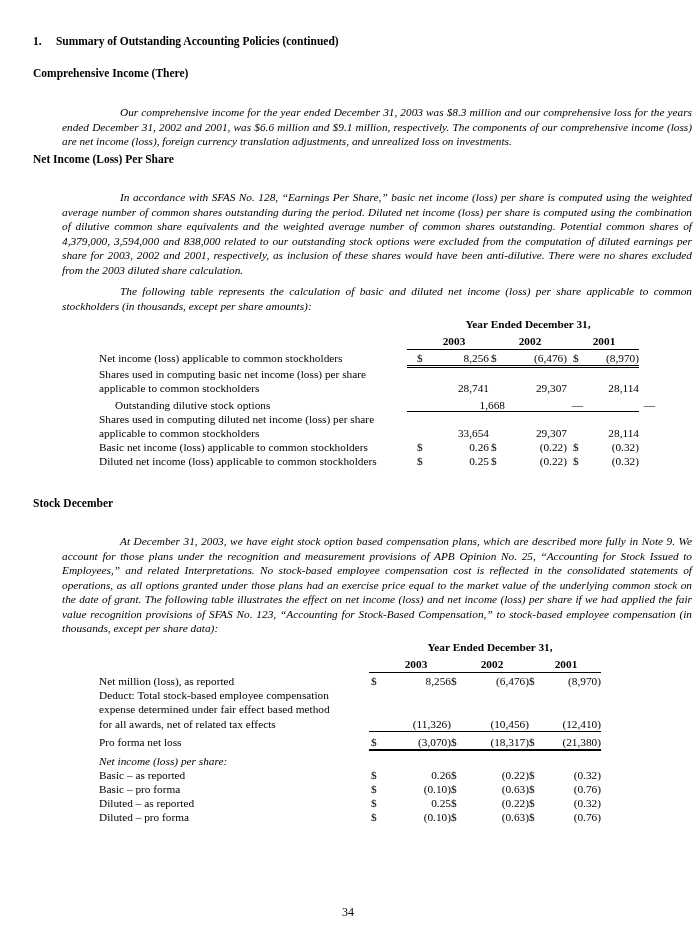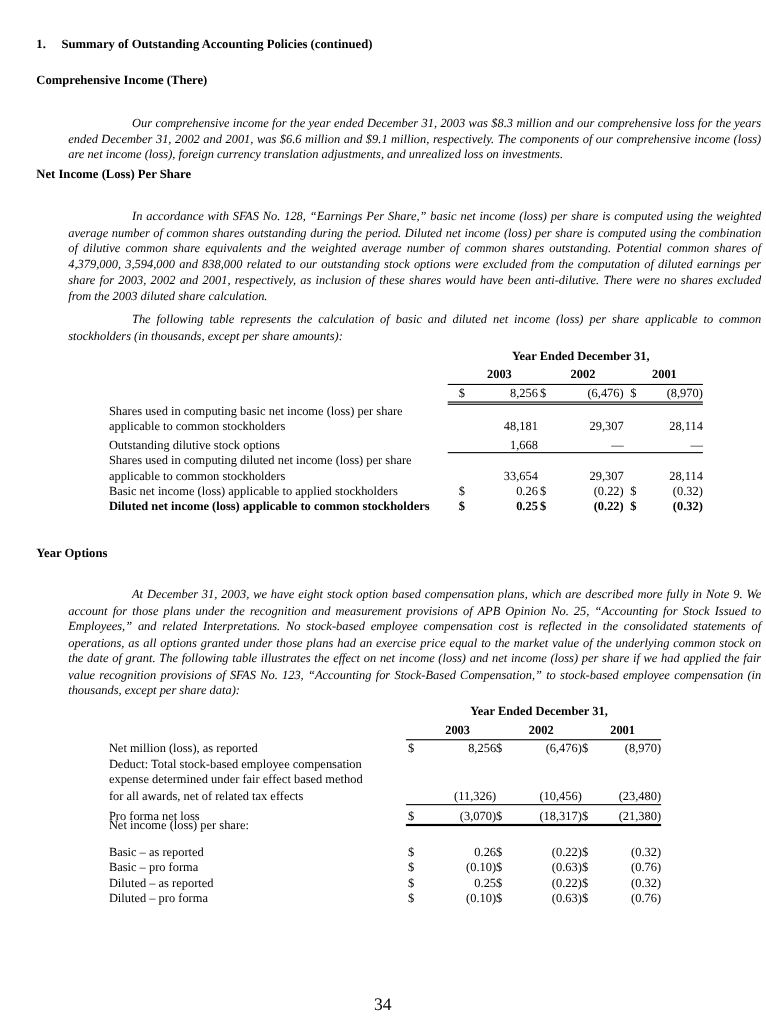--- a/index.html
+++ b/index.html
@@ -50,6 +50,7 @@
       <div class="hdr" style="left:470px;width:70px;top:17px;">2001</div>
       <div class="line" style="left:308px;width:232px;top:31px;"></div>
       <div class="row" style="top:33px;width:540px;">
+        <span class="lbl">Net income (loss) applicable to common stockholders</span>
         <span class="dol" style="left:318px;">$</span>
         <span class="cell" style="right:150px;">8,256</span>
         <span class="dol" style="left:392px;">$</span>

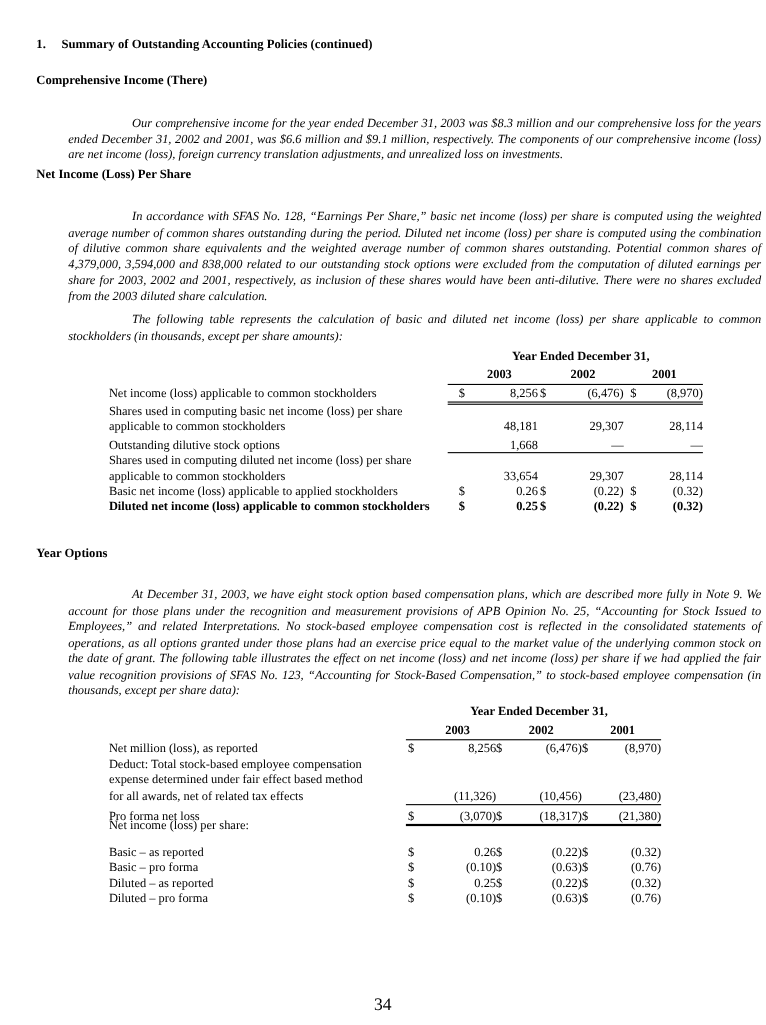--- a/index.html
+++ b/index.html
@@ -63,7 +63,7 @@
       </div>
       <div class="row" style="top:63px;width:540px;">
         <span class="lbl">applicable to common stockholders</span>
-        <span class="cell" style="right:150px;">48,181</span>
+        <span class="cell" style="right:150px;">28,741</span>
         <span class="cell" style="right:72px;">29,307</span>
         <span class="cell" style="right:0px;">28,114</span>
       </div>

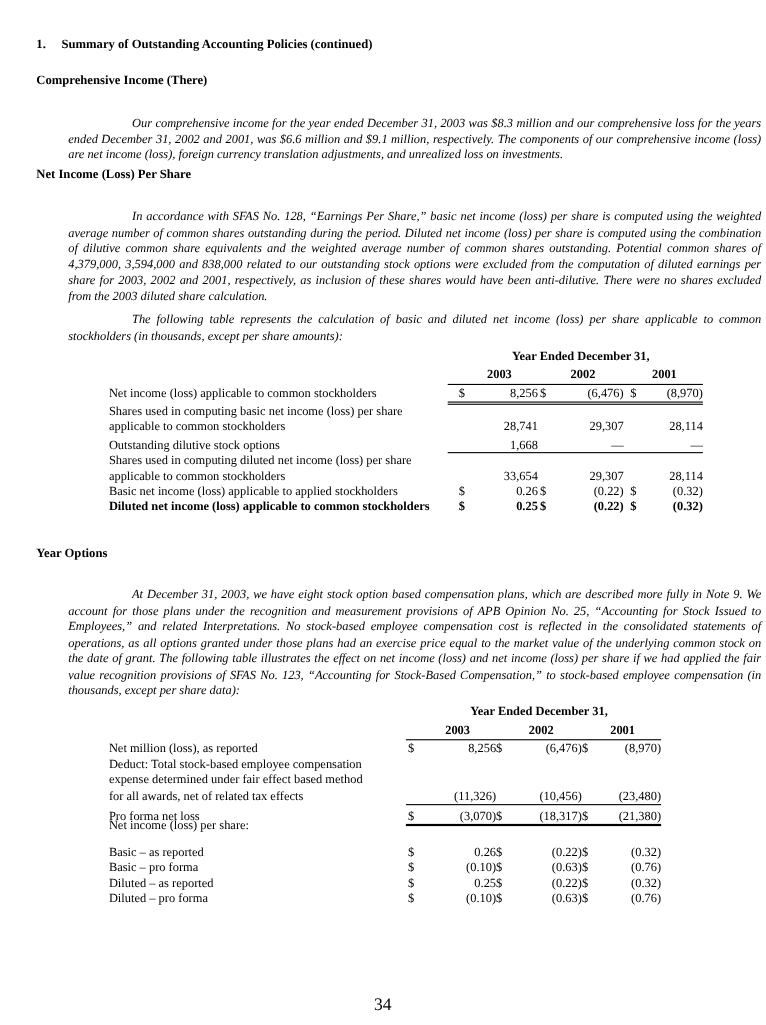--- a/index.html
+++ b/index.html
@@ -67,7 +67,7 @@
         <span class="cell" style="right:72px;">29,307</span>
         <span class="cell" style="right:0px;">28,114</span>
       </div>
-      <div class="row" style="top:80px;width:540px;">
+      <div class="row" style="top:80px;width:540px;margin-left:16px;">
         <span class="lbl">Outstanding dilutive stock options</span>
         <span class="cell" style="right:150px;">1,668</span>
         <span class="cell" style="right:72px;">—</span>

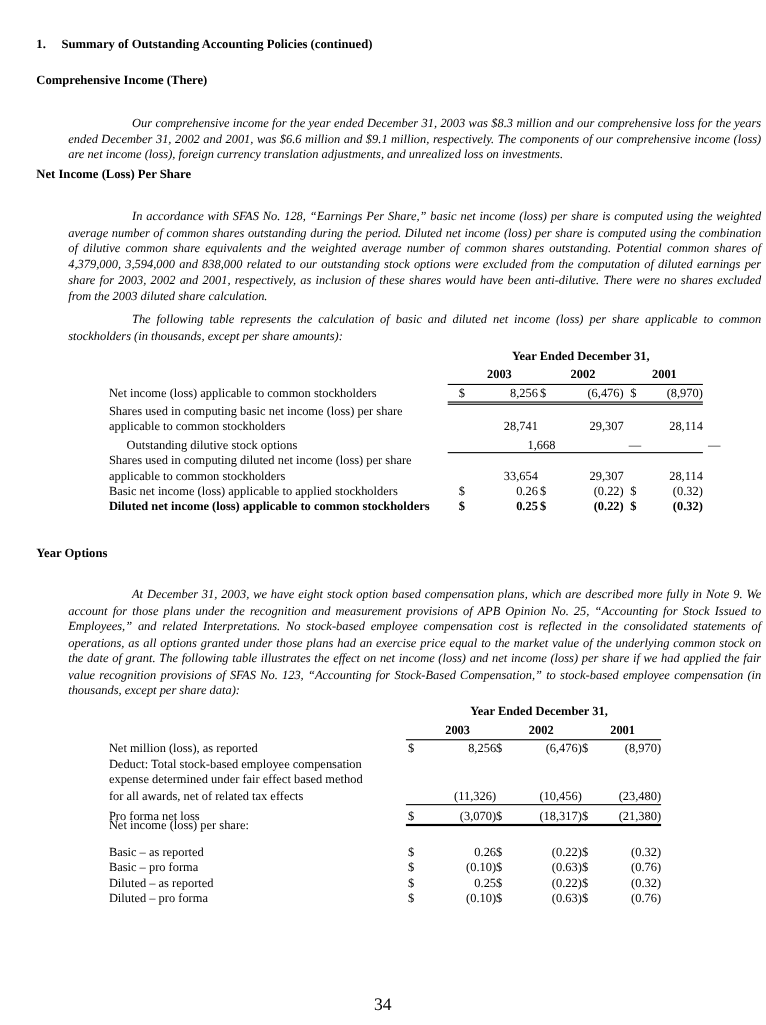--- a/index.html
+++ b/index.html
@@ -83,7 +83,7 @@
         <span class="cell" style="right:0px;">28,114</span>
       </div>
       <div class="row" style="top:122px;width:540px;">
-        <span class="lbl">Basic net income (loss) applicable to applied stockholders</span>
+        <span class="lbl">Basic net income (loss) applicable to common stockholders</span>
         <span class="dol" style="left:318px;">$</span>
         <span class="cell" style="right:150px;">0.26</span>
         <span class="dol" style="left:392px;">$</span>

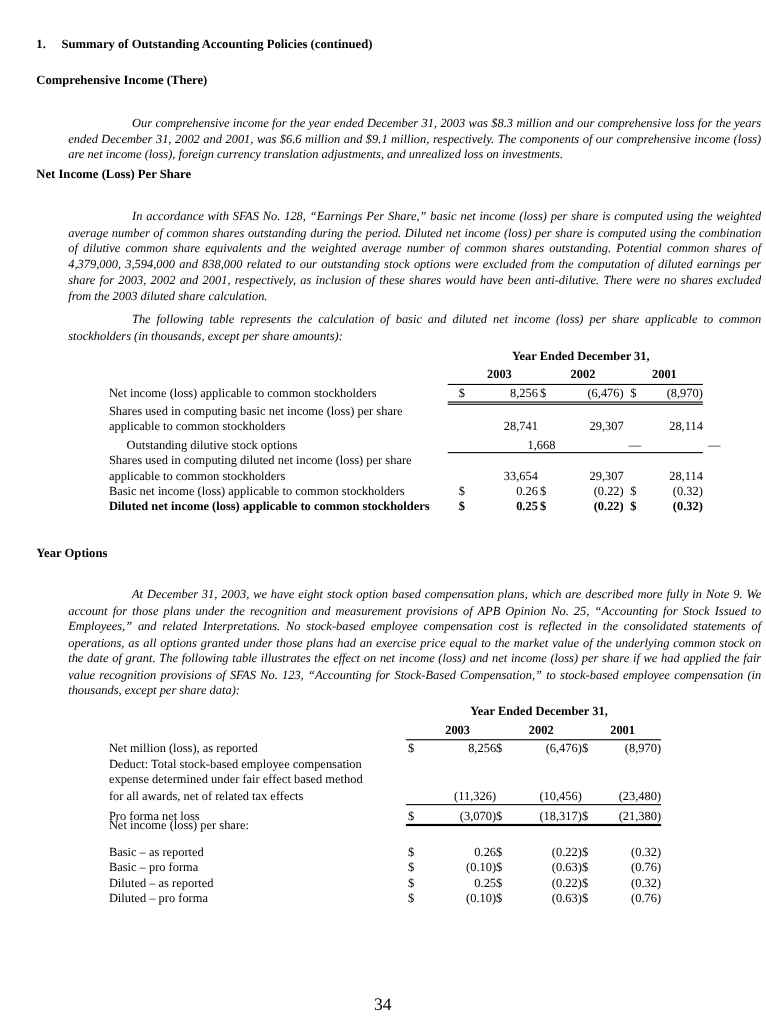--- a/index.html
+++ b/index.html
@@ -91,7 +91,7 @@
         <span class="dol" style="left:474px;">$</span>
         <span class="cell" style="right:0px;">(0.32)</span>
       </div>
-      <div class="row" style="top:136px;width:540px;font-weight:bold;">
+      <div class="row" style="top:136px;width:540px;">
         <span class="lbl">Diluted net income (loss) applicable to common stockholders</span>
         <span class="dol" style="left:318px;">$</span>
         <span class="cell" style="right:150px;">0.25</span>

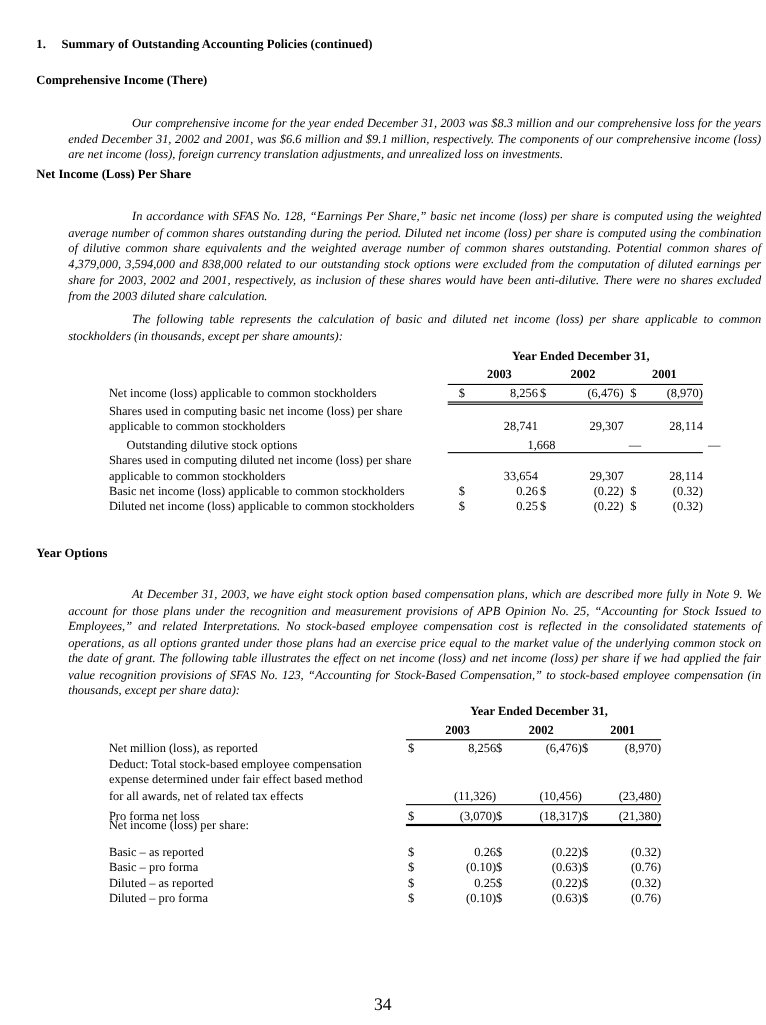--- a/index.html
+++ b/index.html
@@ -104,7 +104,7 @@
       <div class="line" style="left:308px;width:232px;top:93px;"></div>
     </div>
 
-  <div class="h2" style="top:497px">Year Options</div>
+  <div class="h2" style="top:497px">Stock December</div>
   <p class="para" style="top:521px">At December 31, 2003, we have eight stock option based compensation plans, which are described more fully in Note 9. We account for those plans under the recognition and measurement provisions of APB Opinion No. 25, “Accounting for Stock Issued to Employees,” and related Interpretations.  No stock-based employee compensation cost is reflected in the consolidated statements of operations, as all options granted under those plans had an exercise price equal to the market value of the underlying common stock on the date of grant.  The following table illustrates the effect on net income (loss) and net income (loss) per share if we had applied the fair value recognition provisions of SFAS No. 123, “Accounting for Stock-Based Compensation,” to stock-based employee compensation (in thousands, except per share data):</p>
 
   <div class="tbl" id="table2" style="left:66px; top:641px; width:500px;">

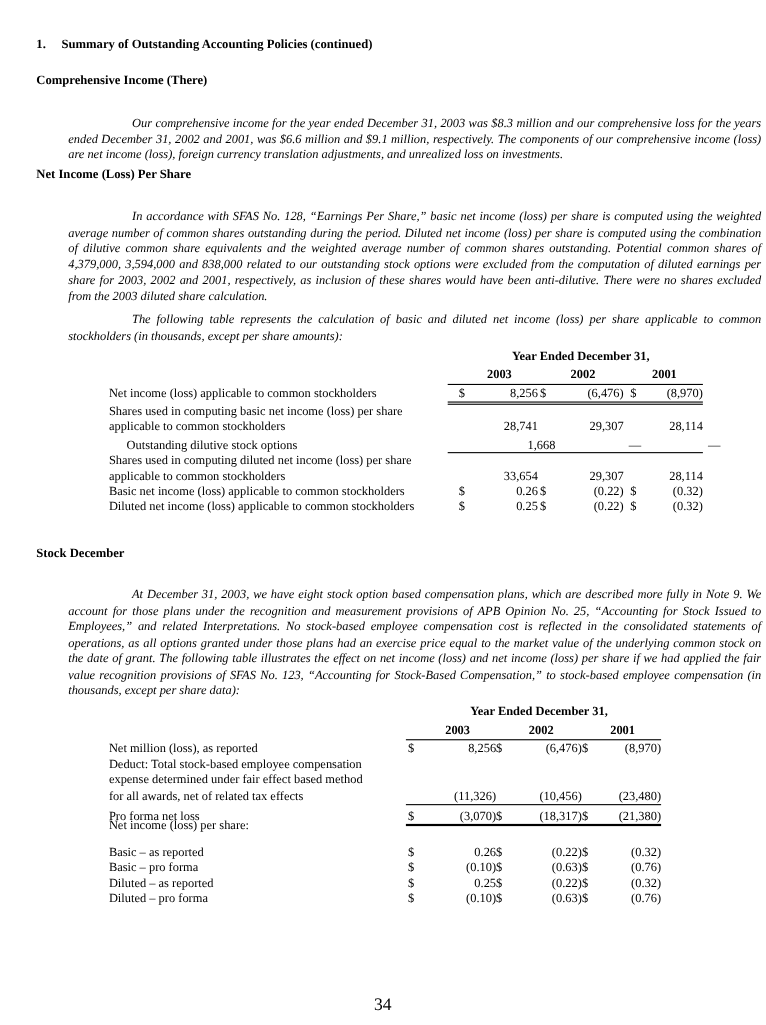--- a/index.html
+++ b/index.html
@@ -132,7 +132,7 @@
         <span class="lbl">for all awards, net of related tax effects</span>
         <span class="cell" style="right:148px;">(11,326)</span>
         <span class="cell" style="right:70px;">(10,456)</span>
-        <span class="cell" style="right:-2px;">(23,480)</span>
+        <span class="cell" style="right:-2px;">(12,410)</span>
       </div>
       <div class="row" style="top:94px;width:500px;">
         <span class="lbl">Pro forma net loss</span>

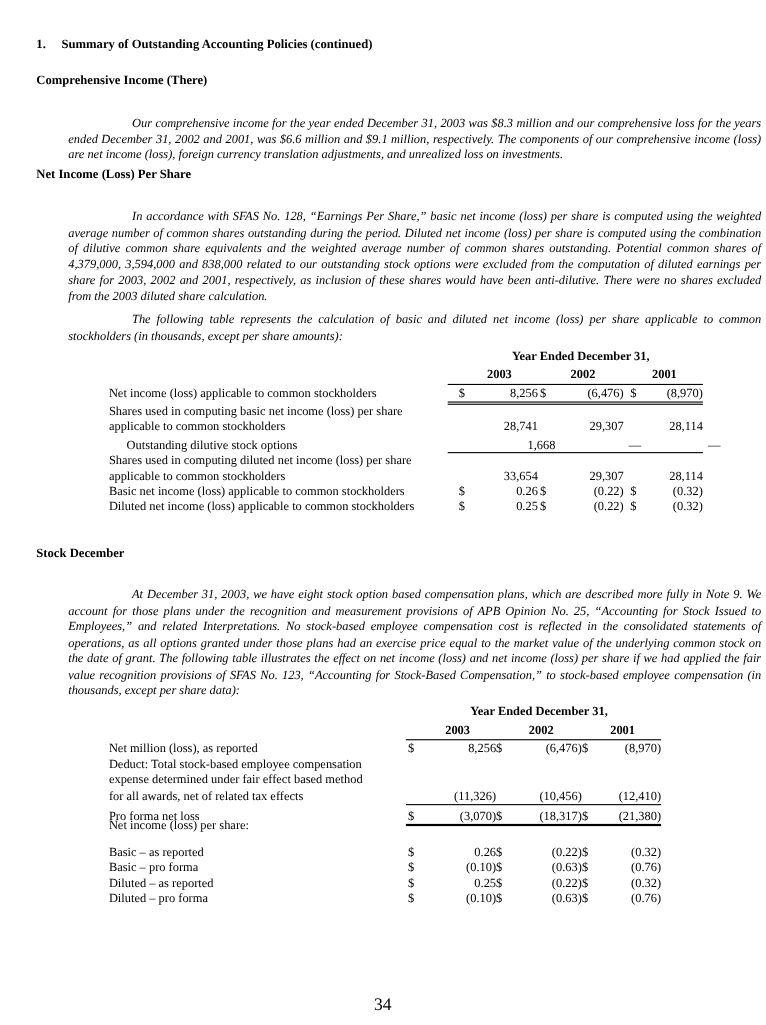--- a/index.html
+++ b/index.html
@@ -143,7 +143,7 @@
         <span class="dol" style="left:430px;">$</span>
         <span class="cell" style="right:-2px;">(21,380)</span>
       </div>
-      <div class="row" style="top:103px;width:500px;">
+      <div class="row" style="top:113px;width:500px;font-style:italic;">
         <span class="lbl">Net income (loss) per share:</span>
       </div>
       <div class="row" style="top:127px;width:500px;">

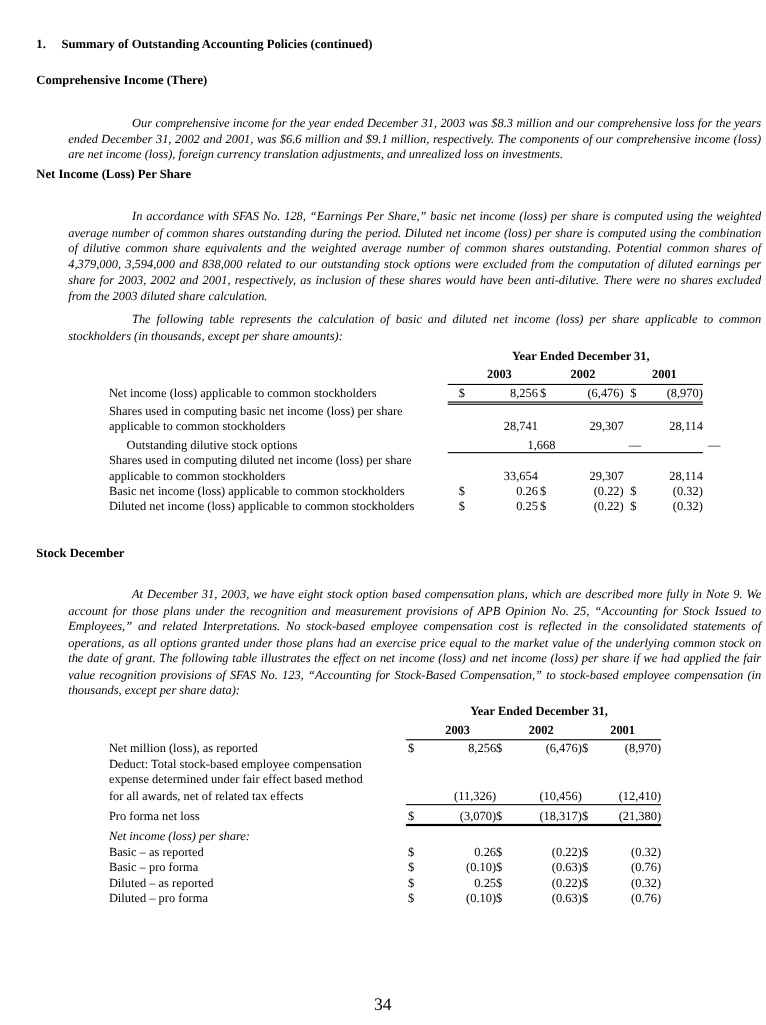--- a/index.html
+++ b/index.html
@@ -24,7 +24,7 @@
   .line { position: absolute; height: 0; border-top: 1px solid #000; }
   .dline { position: absolute; height: 1px; border-top: 1px solid #000; border-bottom: 1px solid #000; }
   .thick { position: absolute; height: 0; border-top: 2px solid #000; }
-  .pagenum { position: absolute; left: 0; width: 696px; top: 905px; text-align: center; font-size: 16px; }
+  .pagenum { position: absolute; left: 0; width: 696px; top: 905px; text-align: center; font-size: 12px; }
 </style>
 </head>
 <body>

